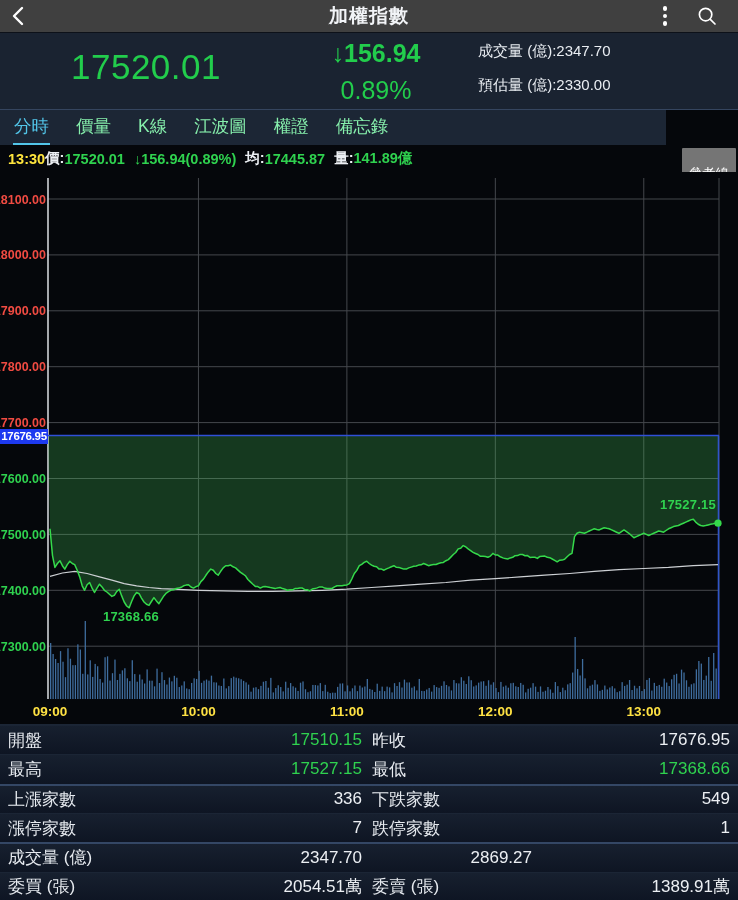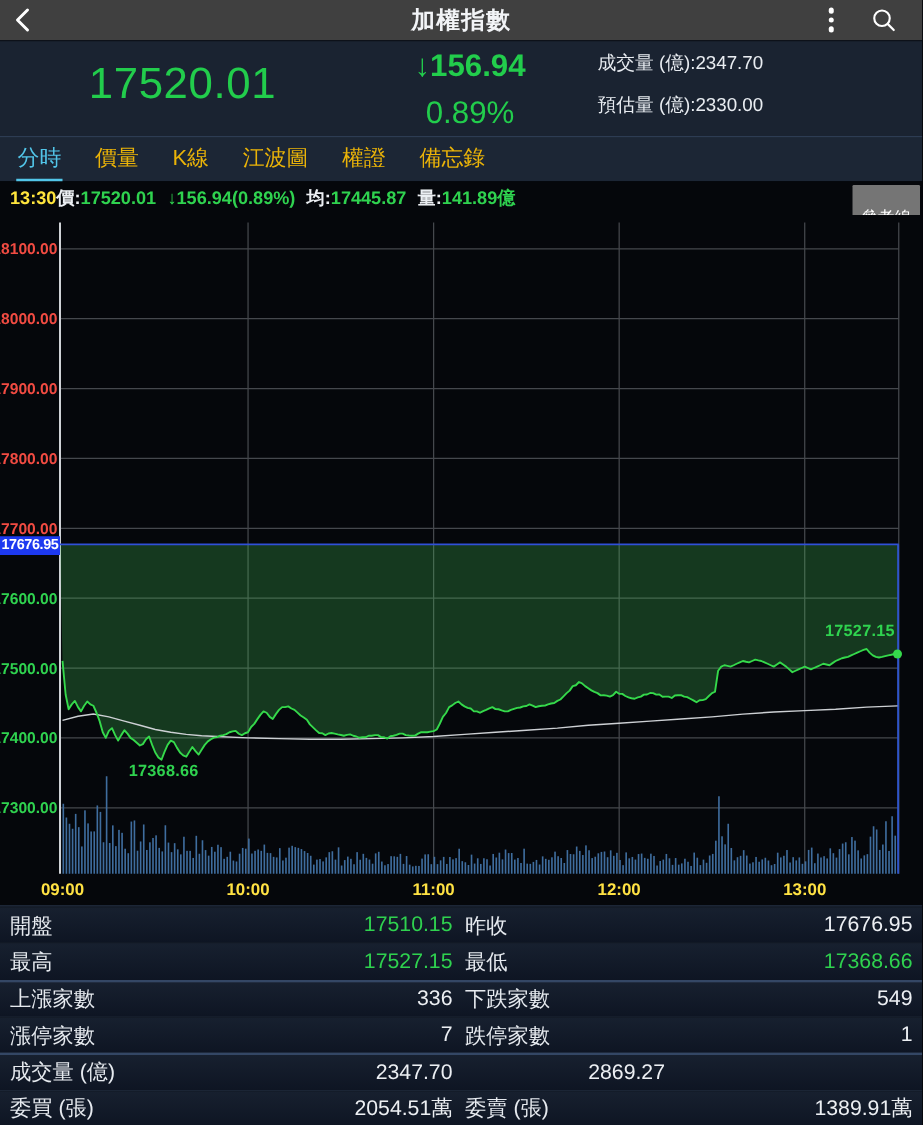--- a/index.html
+++ b/index.html
@@ -27,7 +27,7 @@
   .q-stats div{line-height:17px;margin-bottom:17px;text-align:right;}
 
   
-  .tabs{position:absolute;top:110px;left:0;width:738px;height:35px;background:#1c2635;display:flex;align-items:center;padding-left:13px;gap:25px;}
+  .tabs{position:absolute;top:110px;left:0;width:666px;height:35px;background:#1c2635;display:flex;align-items:center;padding-left:13px;gap:25px;}
   .tab{position:relative;font-size:17.5px;color:#eab308;cursor:pointer;padding:4px 1px 8px 1px;}
   .tab.active{color:#52c5e8;}
   .tab.active::after{content:"";position:absolute;left:0;right:0;bottom:0;height:2.5px;background:#52c5e8;}

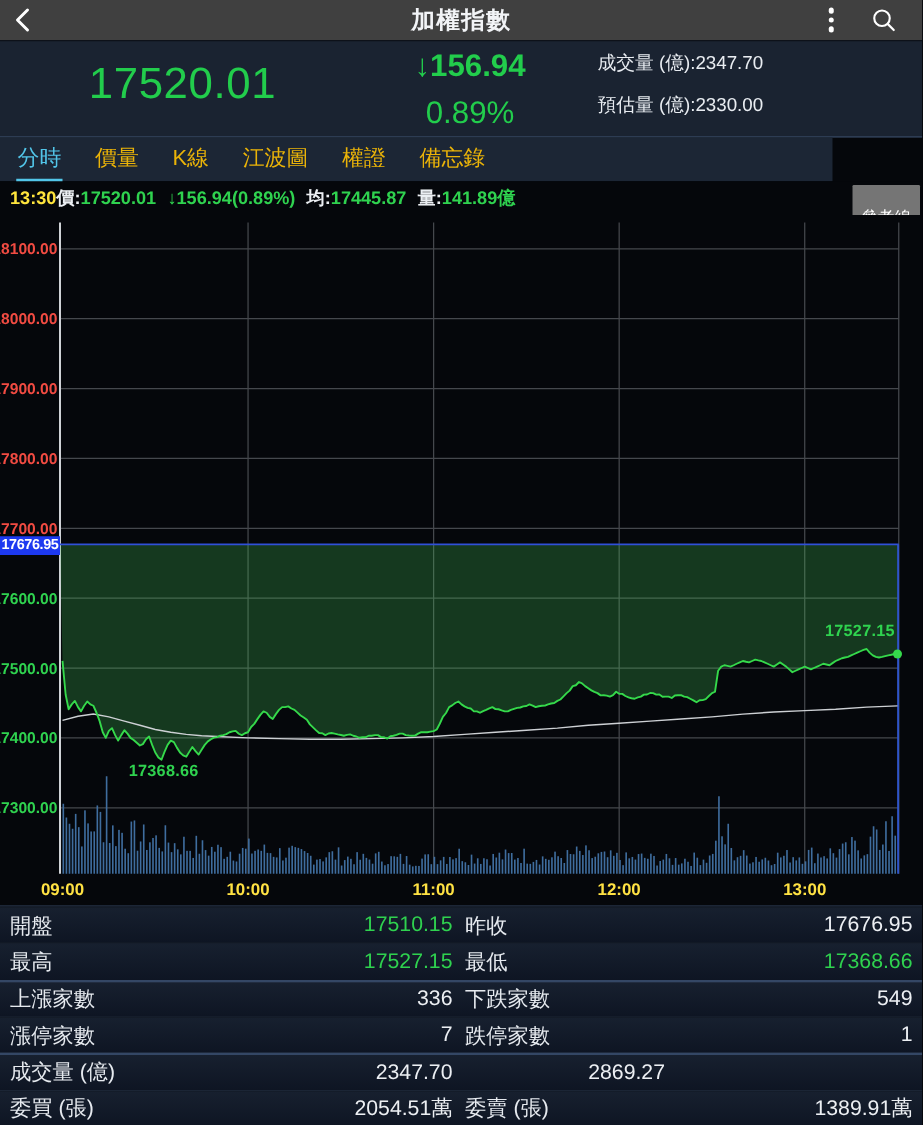--- a/index.html
+++ b/index.html
@@ -28,7 +28,7 @@
 
   
   .tabs{position:absolute;top:110px;left:0;width:666px;height:35px;background:#1c2635;display:flex;align-items:center;padding-left:13px;gap:25px;}
-  .tab{position:relative;font-size:17.5px;color:#eab308;cursor:pointer;padding:4px 1px 8px 1px;}
+  .tab{position:relative;font-size:17.5px;color:#86efac;cursor:pointer;padding:4px 1px 8px 1px;}
   .tab.active{color:#52c5e8;}
   .tab.active::after{content:"";position:absolute;left:0;right:0;bottom:0;height:2.5px;background:#52c5e8;}
 

